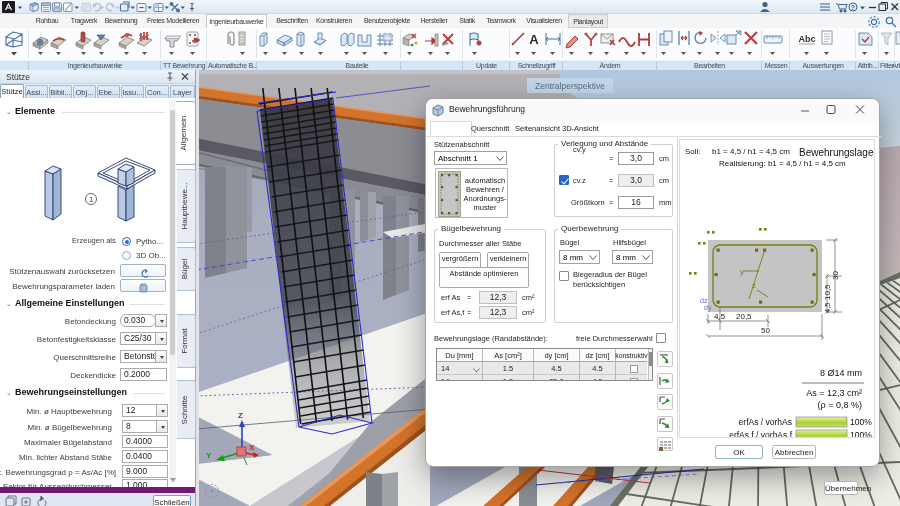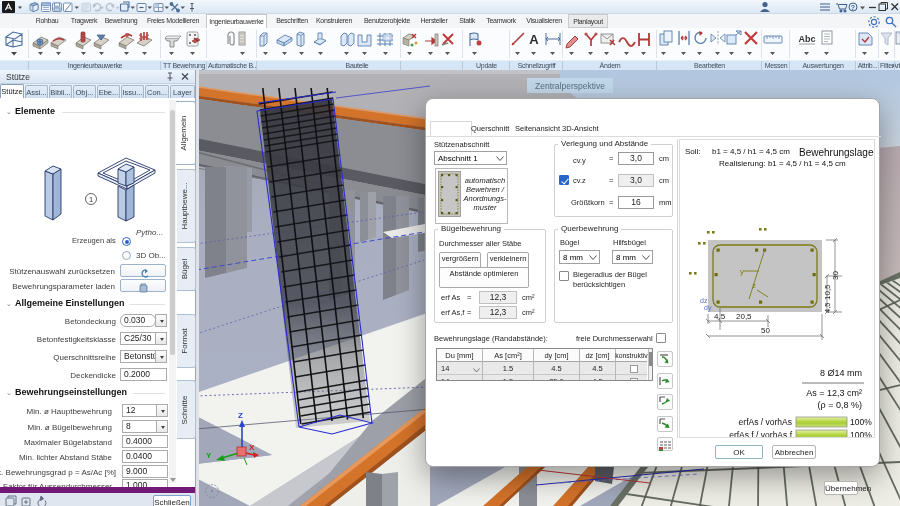--- a/index.html
+++ b/index.html
@@ -732,6 +732,18 @@
     </div>
   </div>
   <div class="abs" id="dlg">
+    <div id="dlg-title">
+      <svg width="14" height="14" style="position:absolute;left:5px;top:4px">
+        <path d="M2 5 l5 -3 l5 2 v6 l-5 3 l-5 -2 z" fill="#b8c9dc" stroke="#5a7a9c" stroke-width="0.9"></path>
+        <path d="M2 5 l5 2 l5 -3 M7 7 v6" fill="none" stroke="#5a7a9c" stroke-width="0.8"></path>
+      </svg>
+      <div style="position:absolute;left:23px;top:4.5px;font-size:8.5px;color:#1a1a1a;">Bewehrungsführung</div>
+      <svg width="80" height="16" style="position:absolute;right:0px;top:4px">
+        <path d="M2 8 h8" stroke="#666" stroke-width="1.1"></path>
+        <rect x="28" y="2.5" width="8" height="8" rx="1.5" fill="none" stroke="#444" stroke-width="1"></rect>
+        <path d="M57 2.5 l8 8 M65 2.5 l-8 8" stroke="#444" stroke-width="1"></path>
+      </svg>
+    </div>
 
     <div style="position:absolute;left:0px;top:36.5px;width:455px;height:1px;background:#dcdcdc;"></div>
     <div class="dtab" style="left:4px;top:22px;width:42px;height:15px;background:#fff;border:1px solid #d8d8d8;border-bottom:1px solid #fff;line-height:14px;z-index:2;">Querschnitt</div>

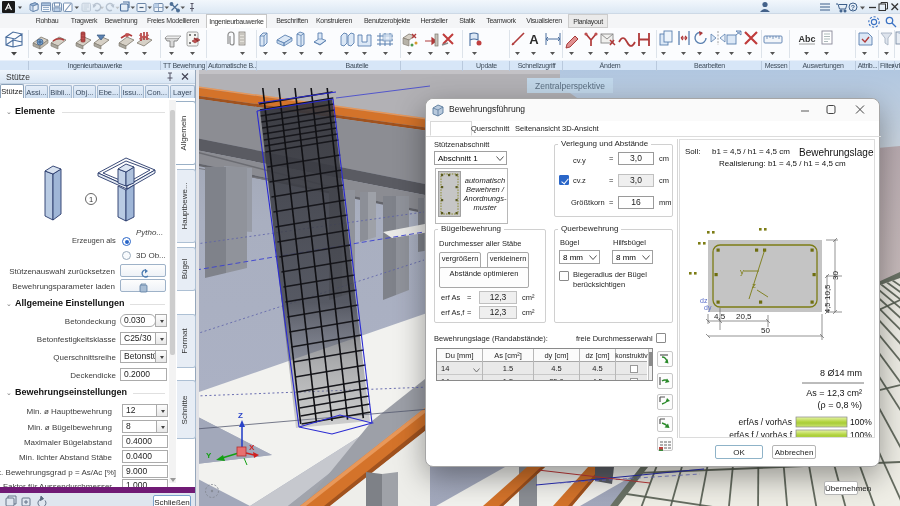--- a/index.html
+++ b/index.html
@@ -779,7 +779,7 @@
 
     <div class="fieldset" style="left:128px;top:45px;width:119px;height:73px;"></div>
     <div class="legend" style="left:132px;top:40px;">Verlegung und Abstände</div>
-    <div class="dlabel" style="left:147px;top:57px;">cv.y</div>
+    <div class="dlabel" style="left:147px;top:46px;">cv.y</div>
     <div class="dlabel" style="left:183px;top:55px;">=</div>
     <div class="dfield" style="left:192px;top:53px;width:36px;">3,0</div>
     <div class="dlabel" style="left:233px;top:55px;">cm</div>

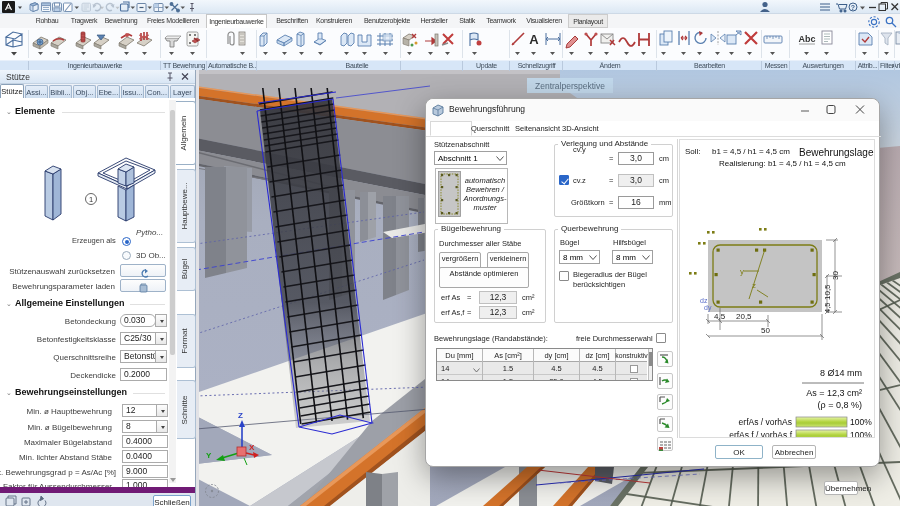--- a/index.html
+++ b/index.html
@@ -757,7 +757,7 @@
           <path d="M0.5 0.5 l3.5 4 l3.5 -4" fill="none" stroke="#555" stroke-width="1"></path>
         </svg>
     </div>
-    <div style="position:absolute;left:9px;top:69px;width:73px;height:56px;border:1px solid #b8b8b8;background:#fff;font-style:italic;">
+    <div style="position:absolute;left:9px;top:69px;width:73px;height:50px;border:1px solid #b8b8b8;background:#fff;">
       <svg width="23" height="46" style="position:absolute;left:2px;top:2px">
         <rect x="0.5" y="0.5" width="22" height="45" fill="#c6c6c6" stroke="#909090" stroke-width="0.8"></rect>
         <rect x="3" y="3" width="17" height="40" fill="none" stroke="#8a8a30" stroke-width="1" stroke-dasharray="1.5 1.2"></rect>

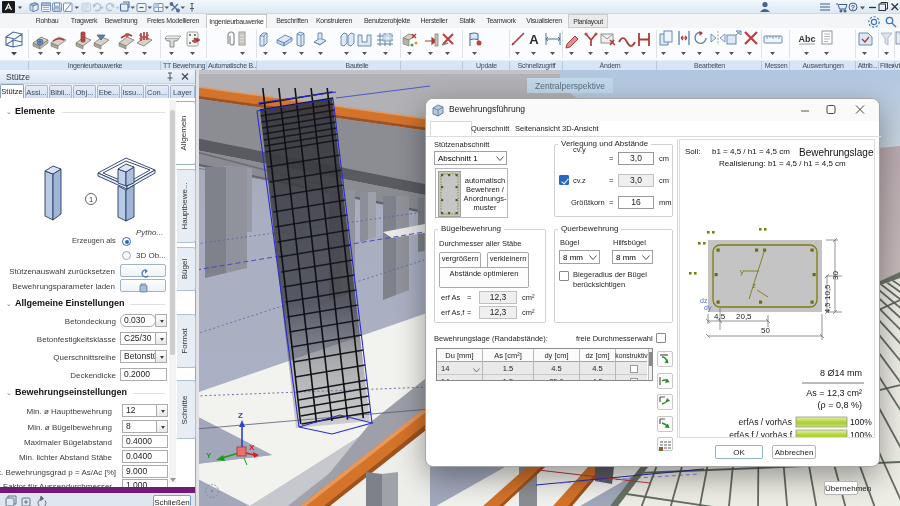--- a/index.html
+++ b/index.html
@@ -649,7 +649,7 @@
       <div class="plabel" style="left:72px;top:138px;width:92px;text-align:left;font-size:7.5px;">Erzeugen als</div>
       <div style="position:absolute;left:122px;top:139px;width:9px;height:9px;border:1px solid #2a66c8;border-radius:50%;background:#fff;"></div>
       <div style="position:absolute;left:124.5px;top:141.5px;width:4px;height:4px;border-radius:50%;background:#2a66c8;"></div>
-      <div class="plabel" style="left:136px;top:130px;text-align:right;font-style:italic;">Pytho...</div>
+      <div class="plabel" style="left:136px;top:139px;text-align:right;">Pytho...</div>
       <div style="position:absolute;left:122px;top:153px;width:9px;height:9px;border:1px solid #9ab;border-radius:50%;background:#f8fafc;"></div>
       <div class="plabel" style="left:136px;top:153px;text-align:left;">3D Ob...</div>
 

